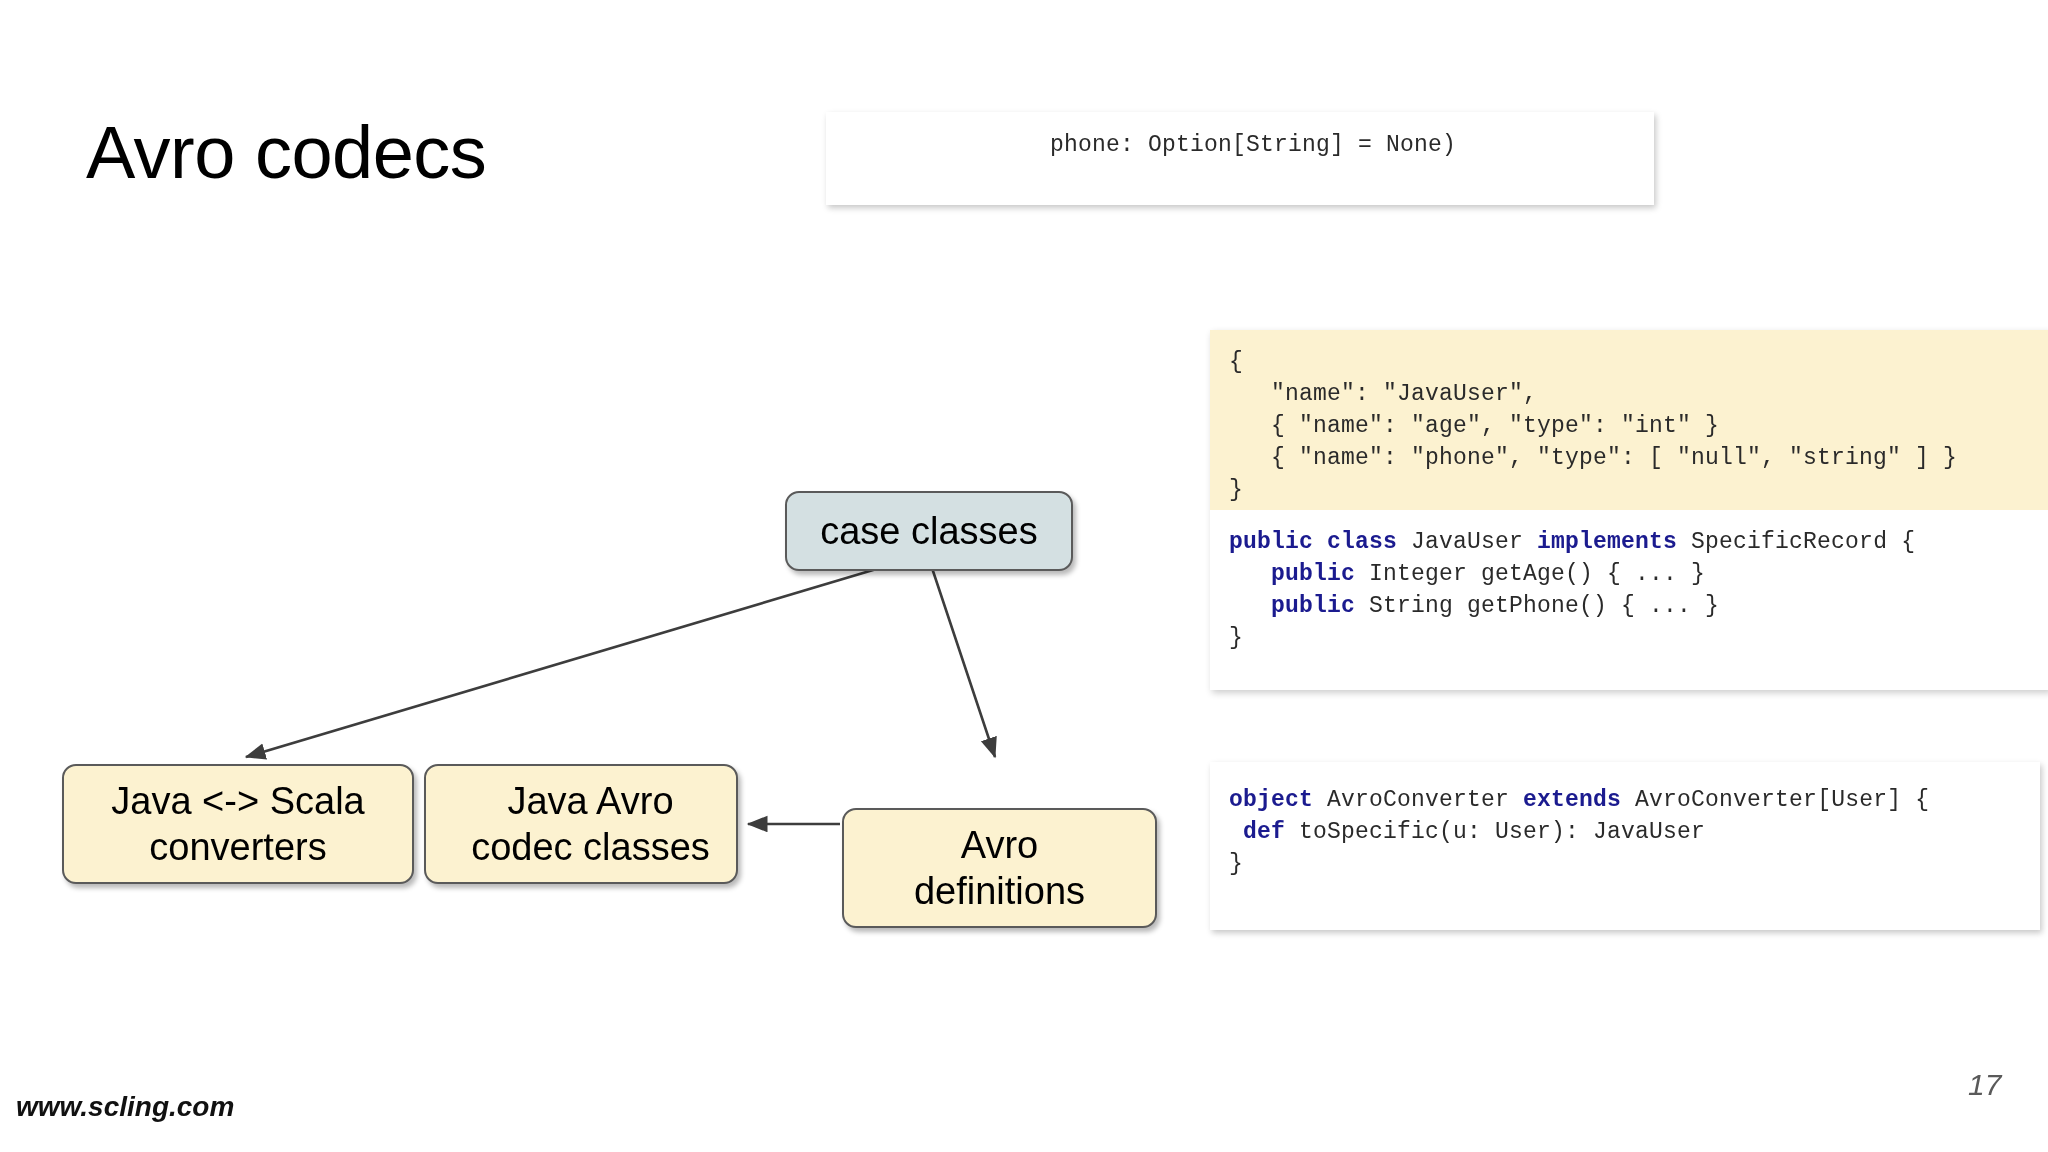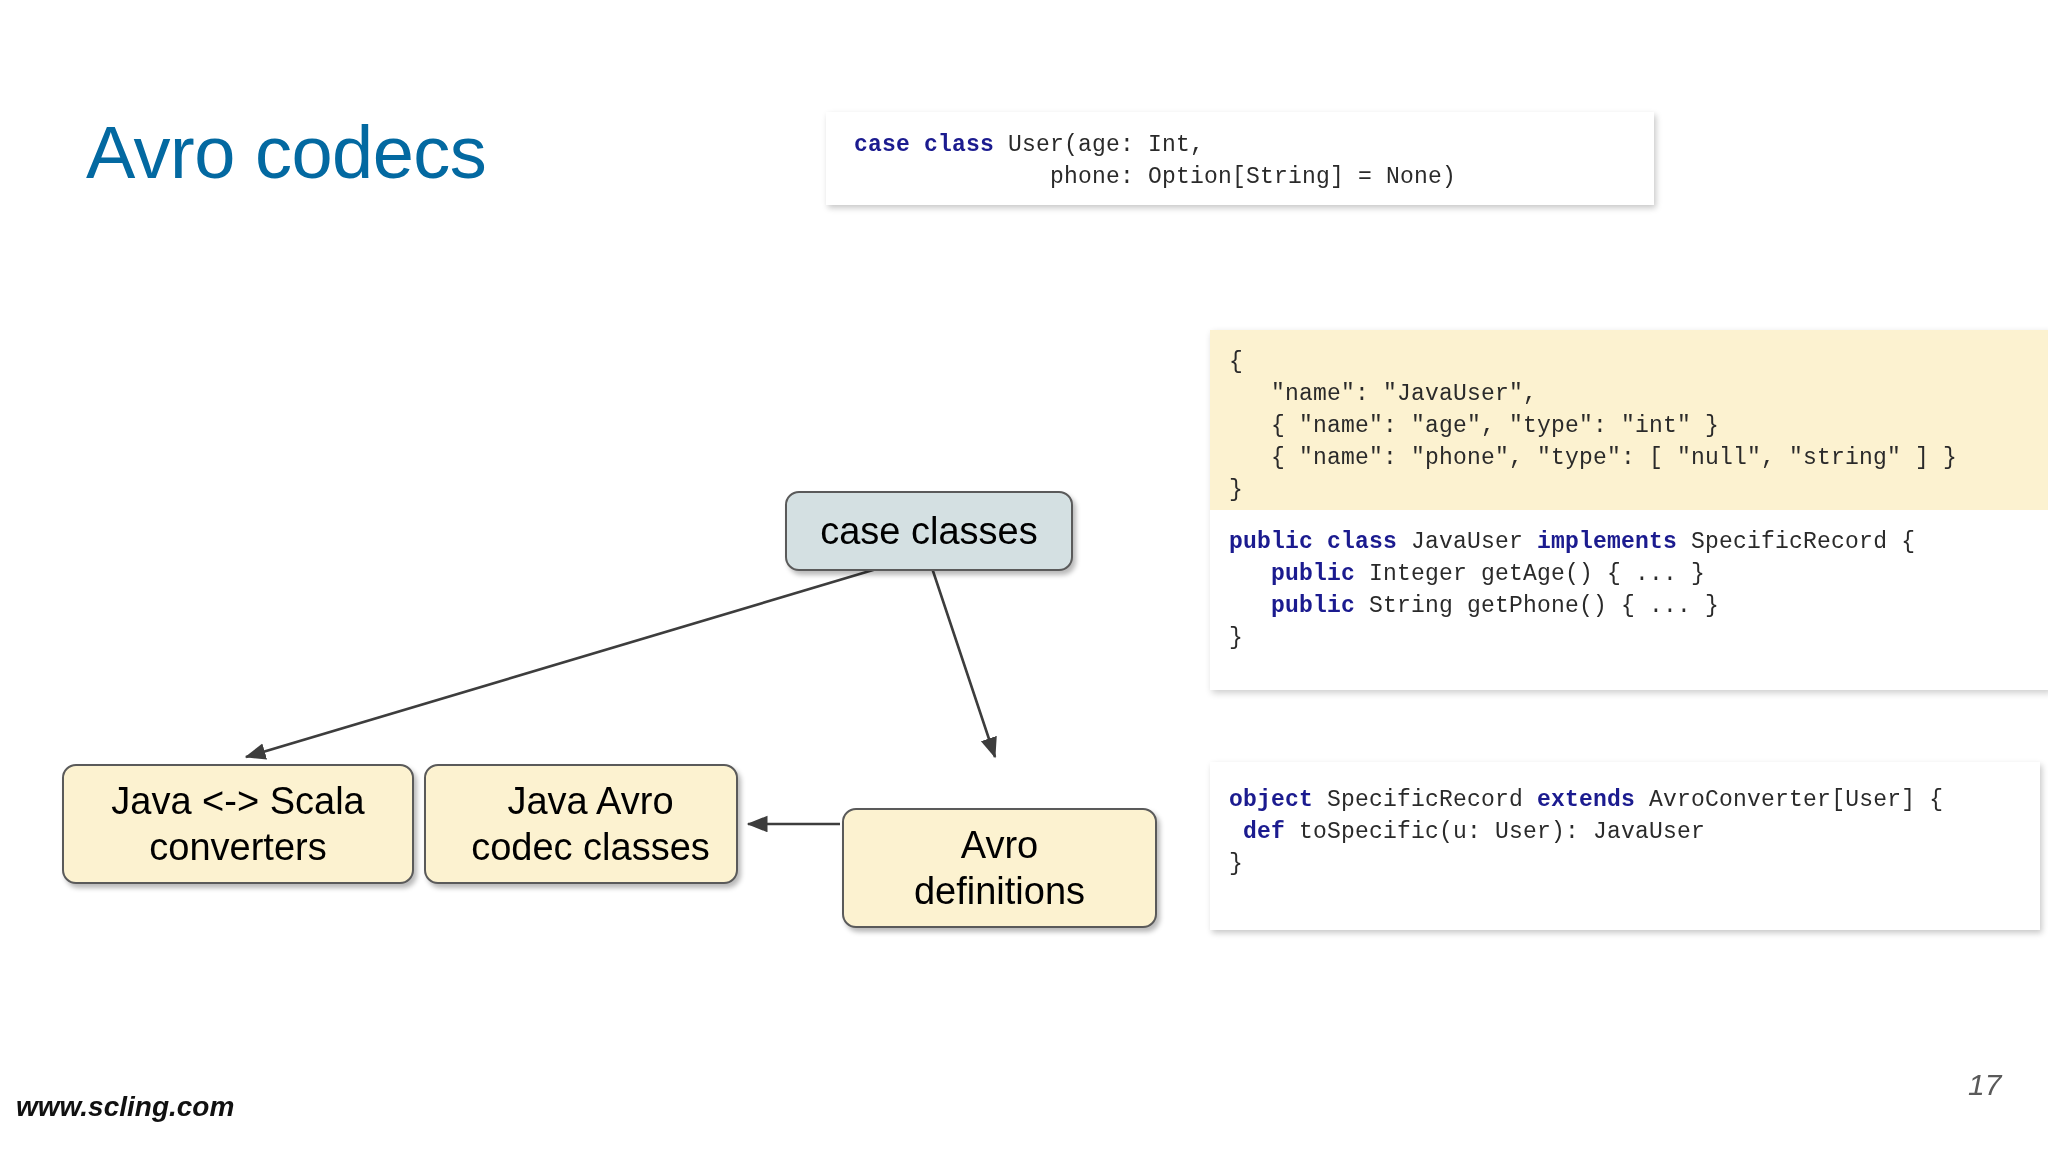--- a/index.html
+++ b/index.html
@@ -23,7 +23,7 @@
     top: 110px;
     font-size: 74px;
     font-weight: 400;
-    color: #0369a1;
+    color: #000000;
     letter-spacing: -0.5px;
     white-space: nowrap;
   }

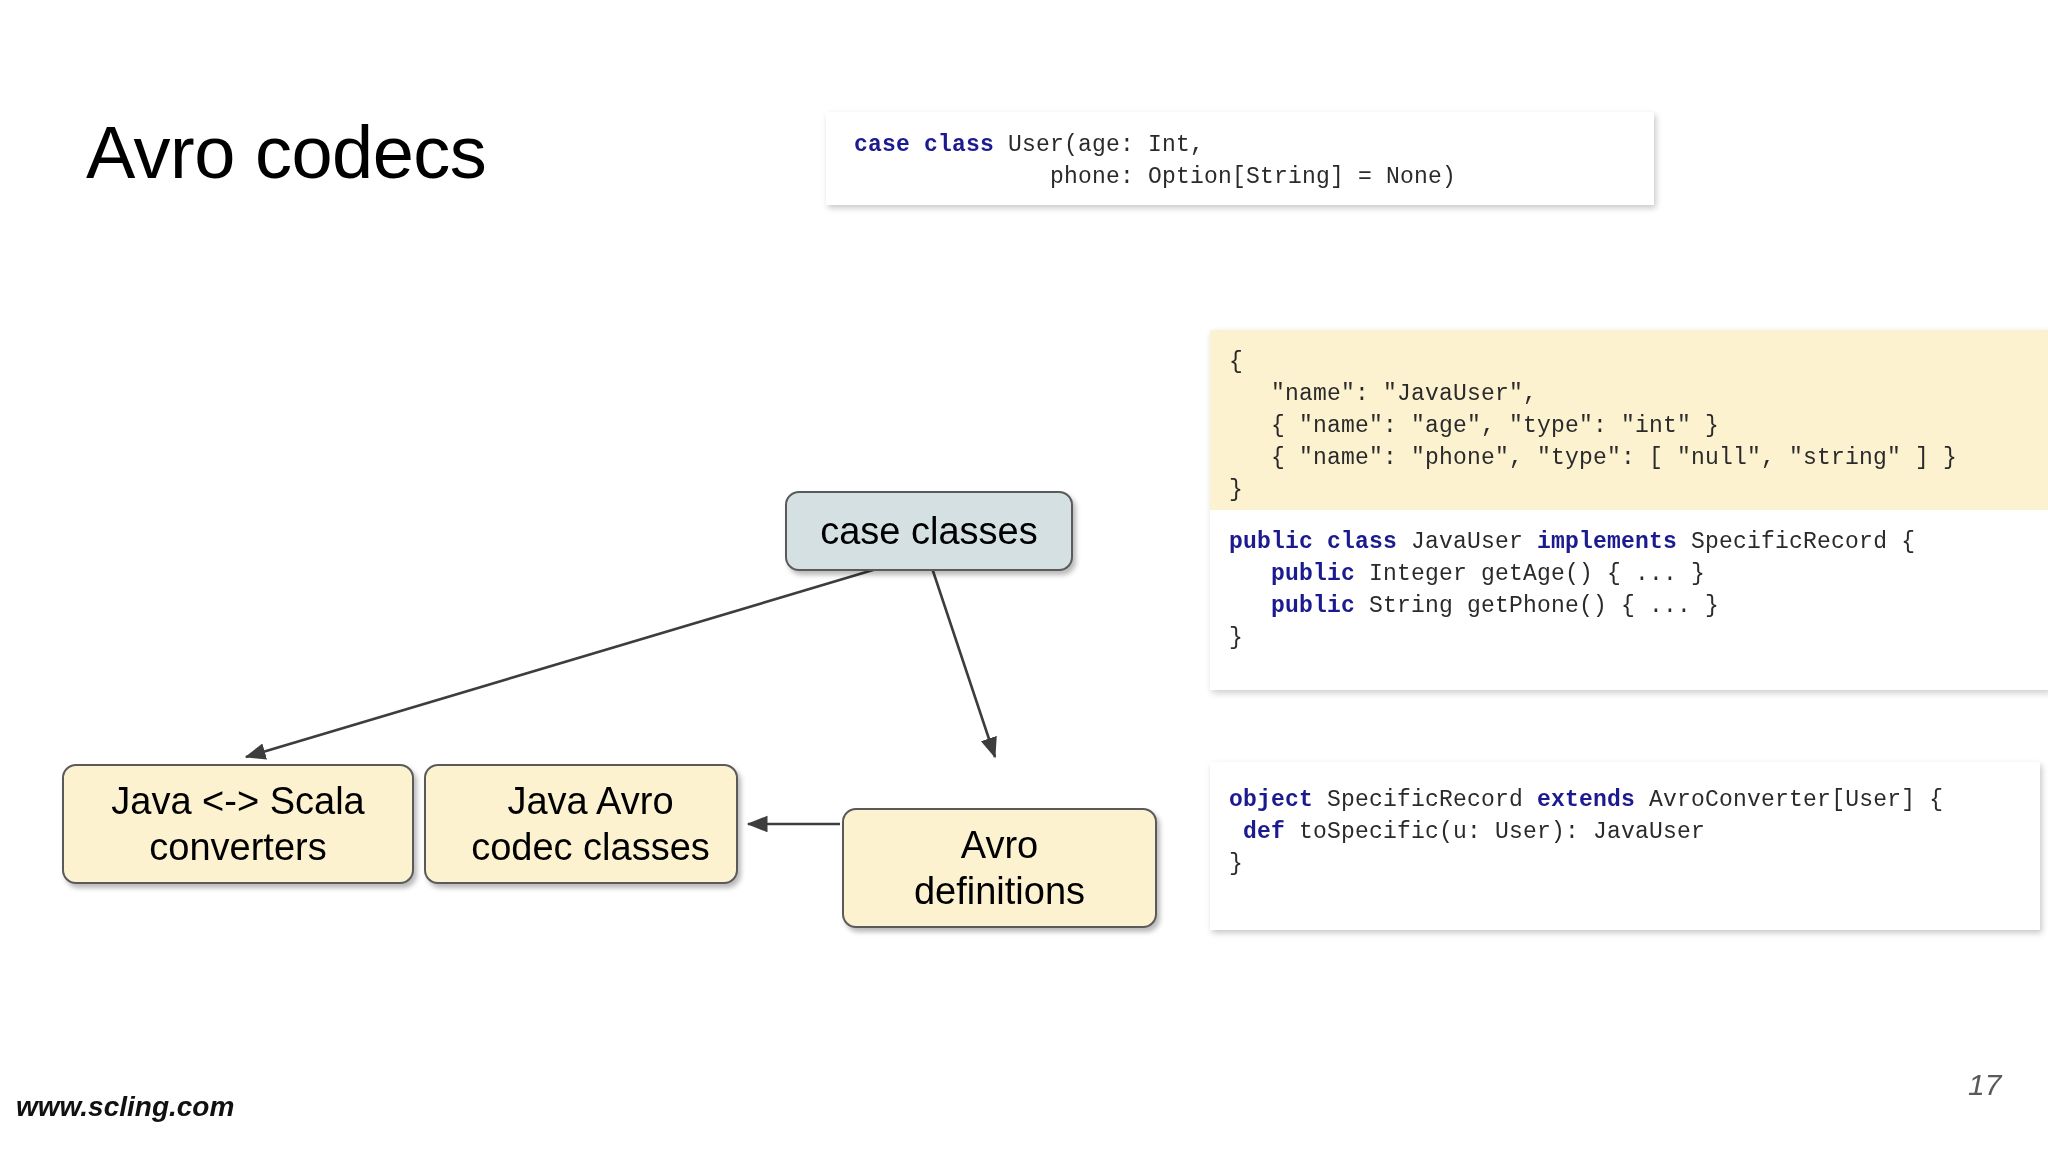--- a/index.html
+++ b/index.html
@@ -190,7 +190,6 @@
 
   <div class="code-panel" id="panel-case-class">
     <div class="code-block">
-        <div class="code-line"><span class="kw">case class</span><span> User(age: Int,</span></div>
         <div class="code-line"><span>              phone: Option[String] = None)</span></div>
       </div>
   </div>

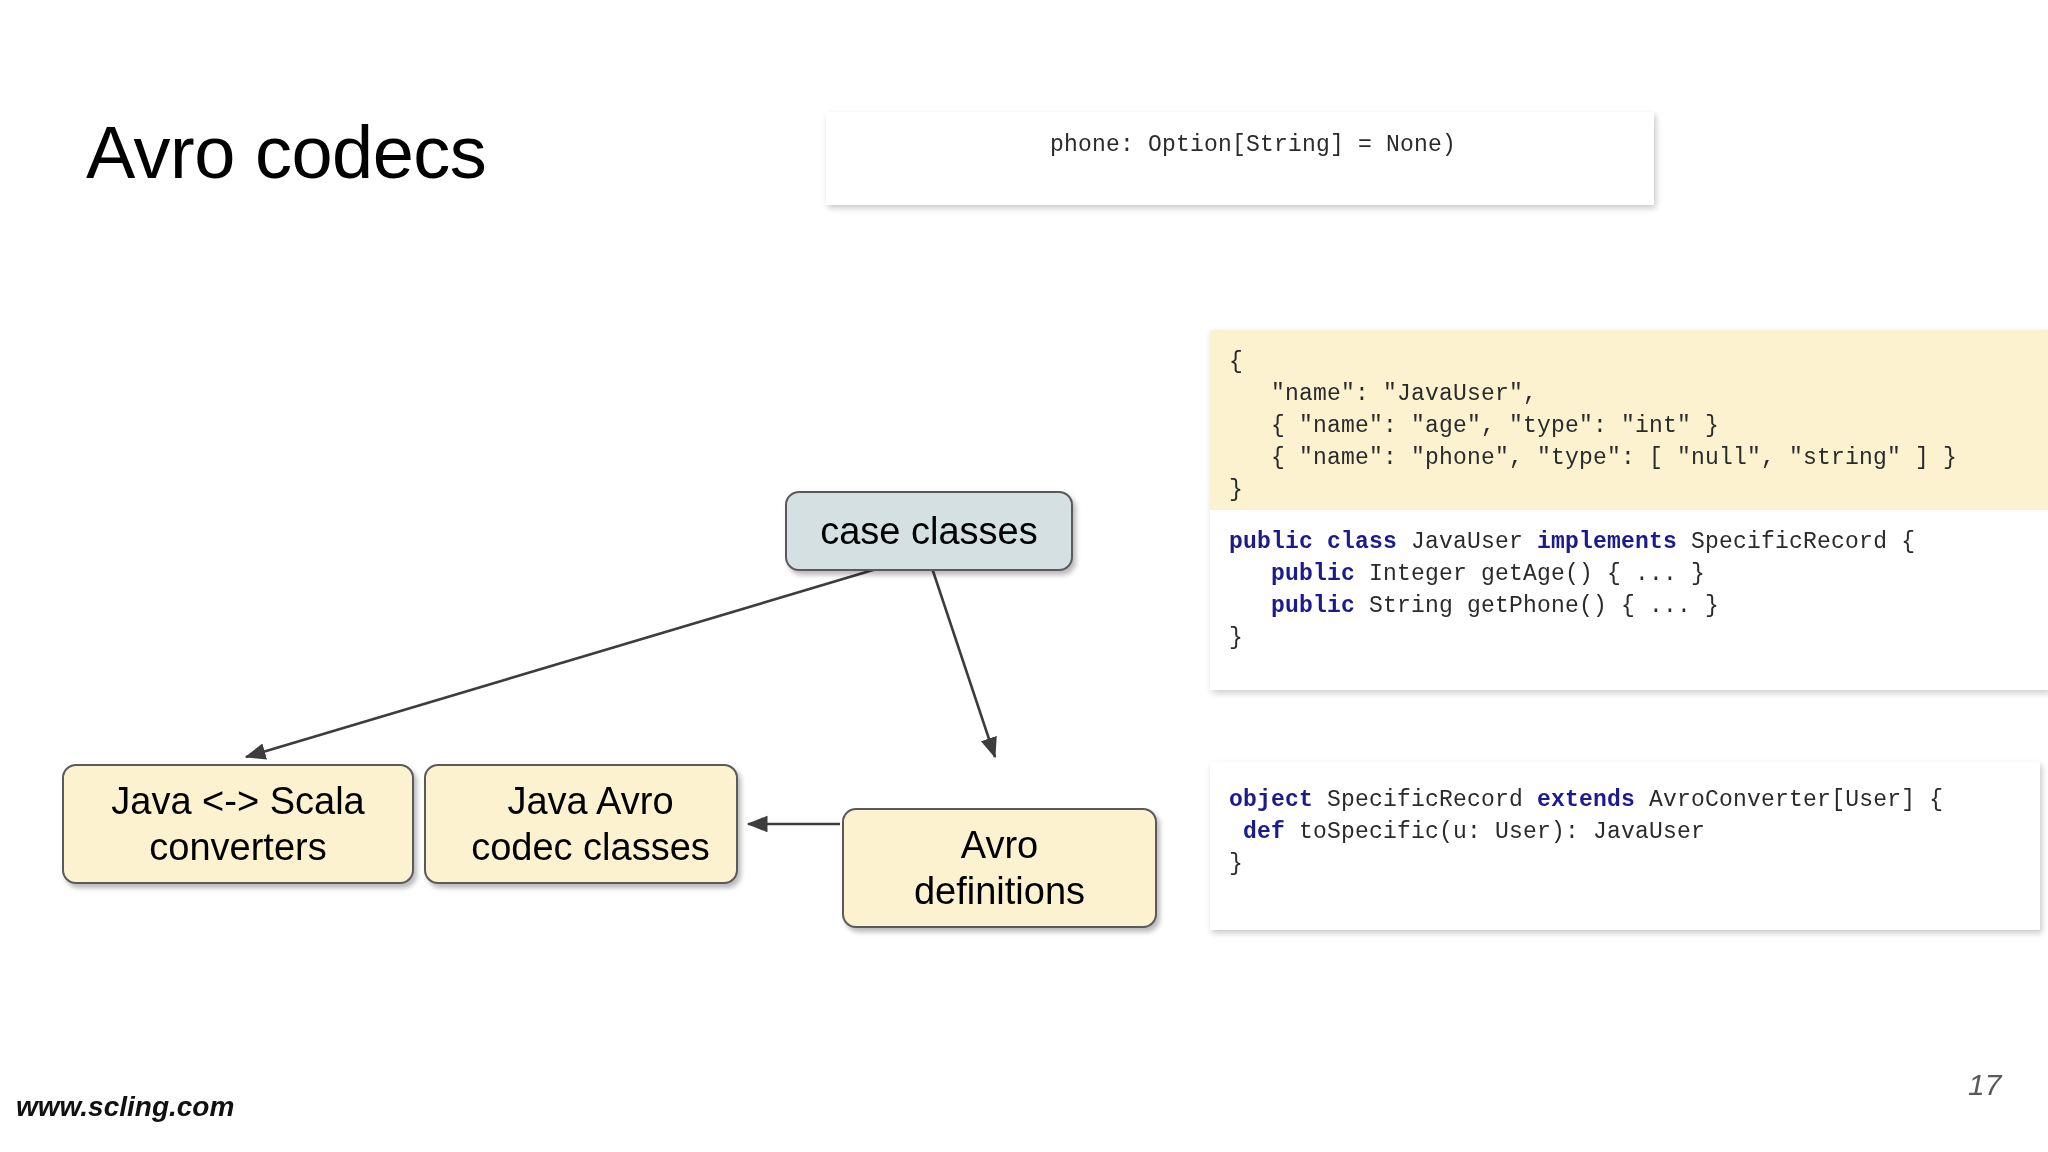--- a/index.html
+++ b/index.html
@@ -216,7 +216,7 @@
 
   <div class="code-panel" id="panel-converter">
     <div class="code-block">
-        <div class="code-line"><span class="kw">object</span><span> SpecificRecord </span><span class="kw">extends</span><span> AvroConverter[User] {</span></div>
+        <div class="code-line"><span class="kw">object</span><span> AvroConverter </span><span class="kw">extends</span><span> AvroConverter[User] {</span></div>
         <div class="code-line"><span> </span><span class="kw">def</span><span> toSpecific(u: User): JavaUser</span></div>
         <div class="code-line"><span>}</span></div>
       </div>

